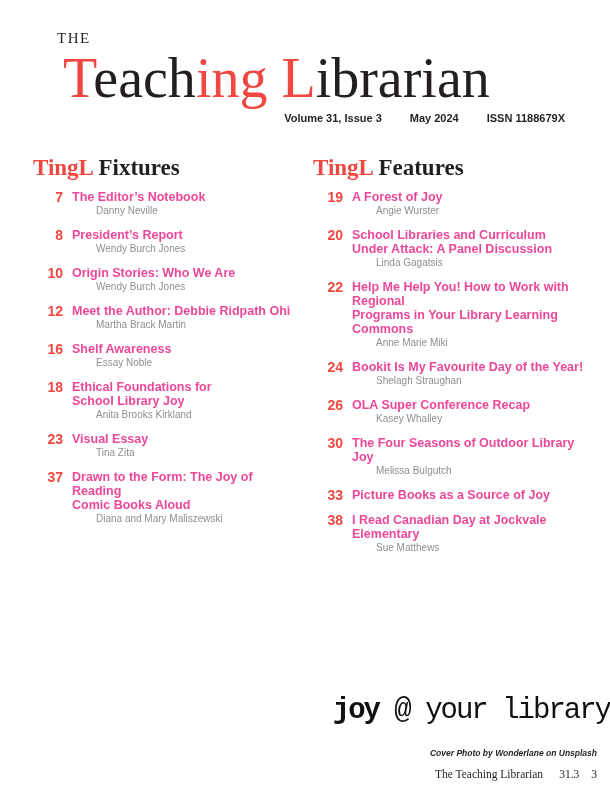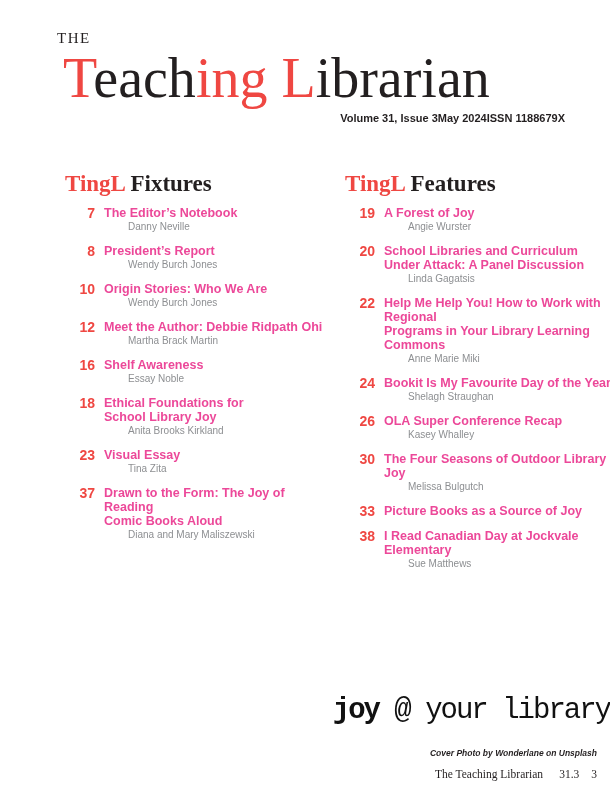--- a/index.html
+++ b/index.html
@@ -27,7 +27,7 @@
     position:absolute;right:45px;top:112px;
     font-size:11px;font-weight:bold;color:#231f20;white-space:nowrap;
   }
-  .vol-line span + span{margin-left:0;}
+  .vol-line span + span{margin-left:28px;}
   
   .toc-col{position:absolute;top:172px;margin-left:32px;}
   #col-fixtures{left:33px;width:270px;}

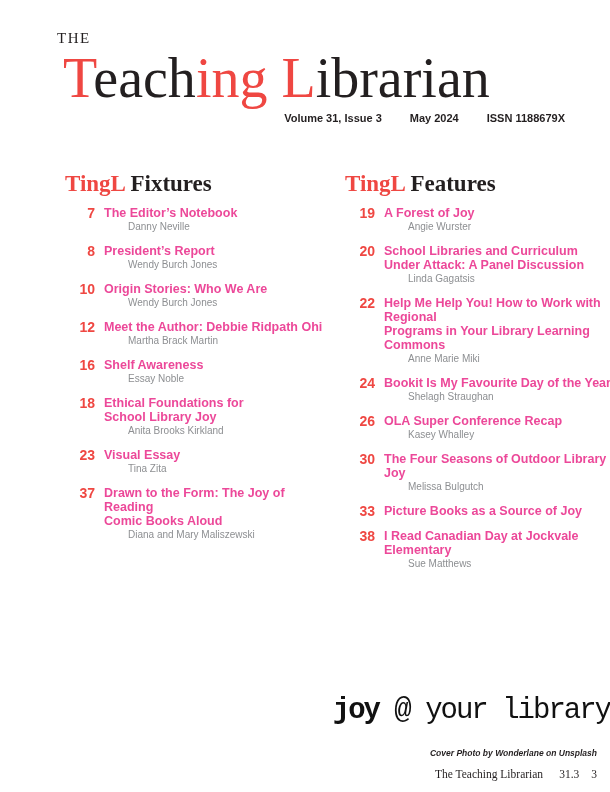--- a/index.html
+++ b/index.html
@@ -29,7 +29,7 @@
   }
   .vol-line span + span{margin-left:28px;}
   
-  .toc-col{position:absolute;top:172px;margin-left:32px;}
+  .toc-col{position:absolute;top:156px;}
   #col-fixtures{left:33px;width:270px;}
   #col-features{left:313px;width:285px;}
   .toc-heading{

